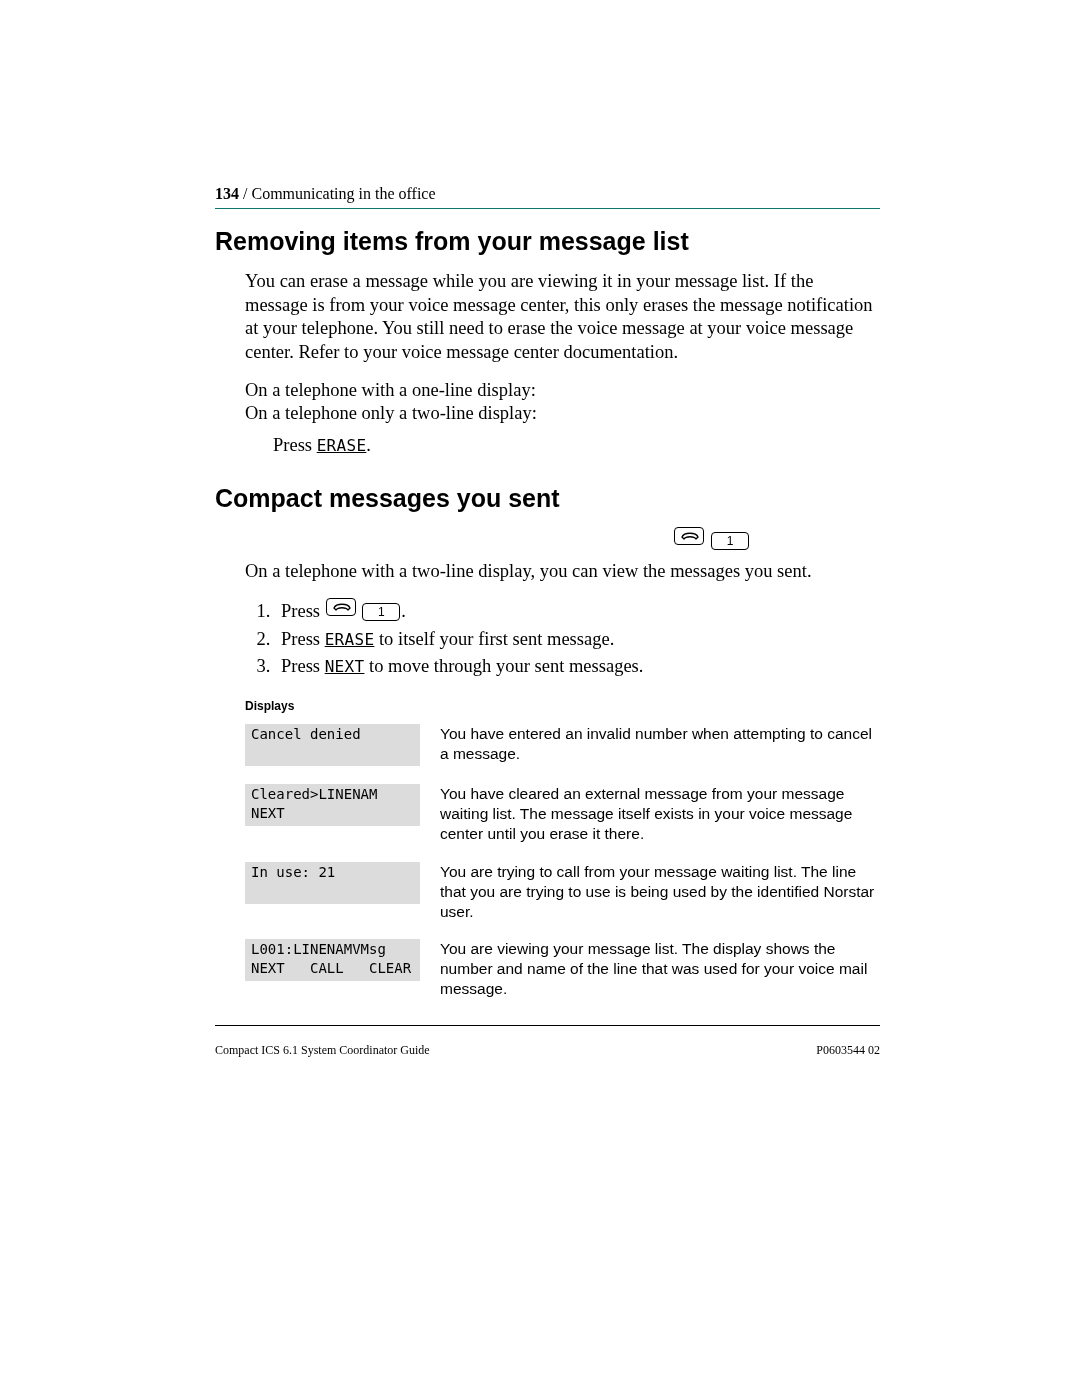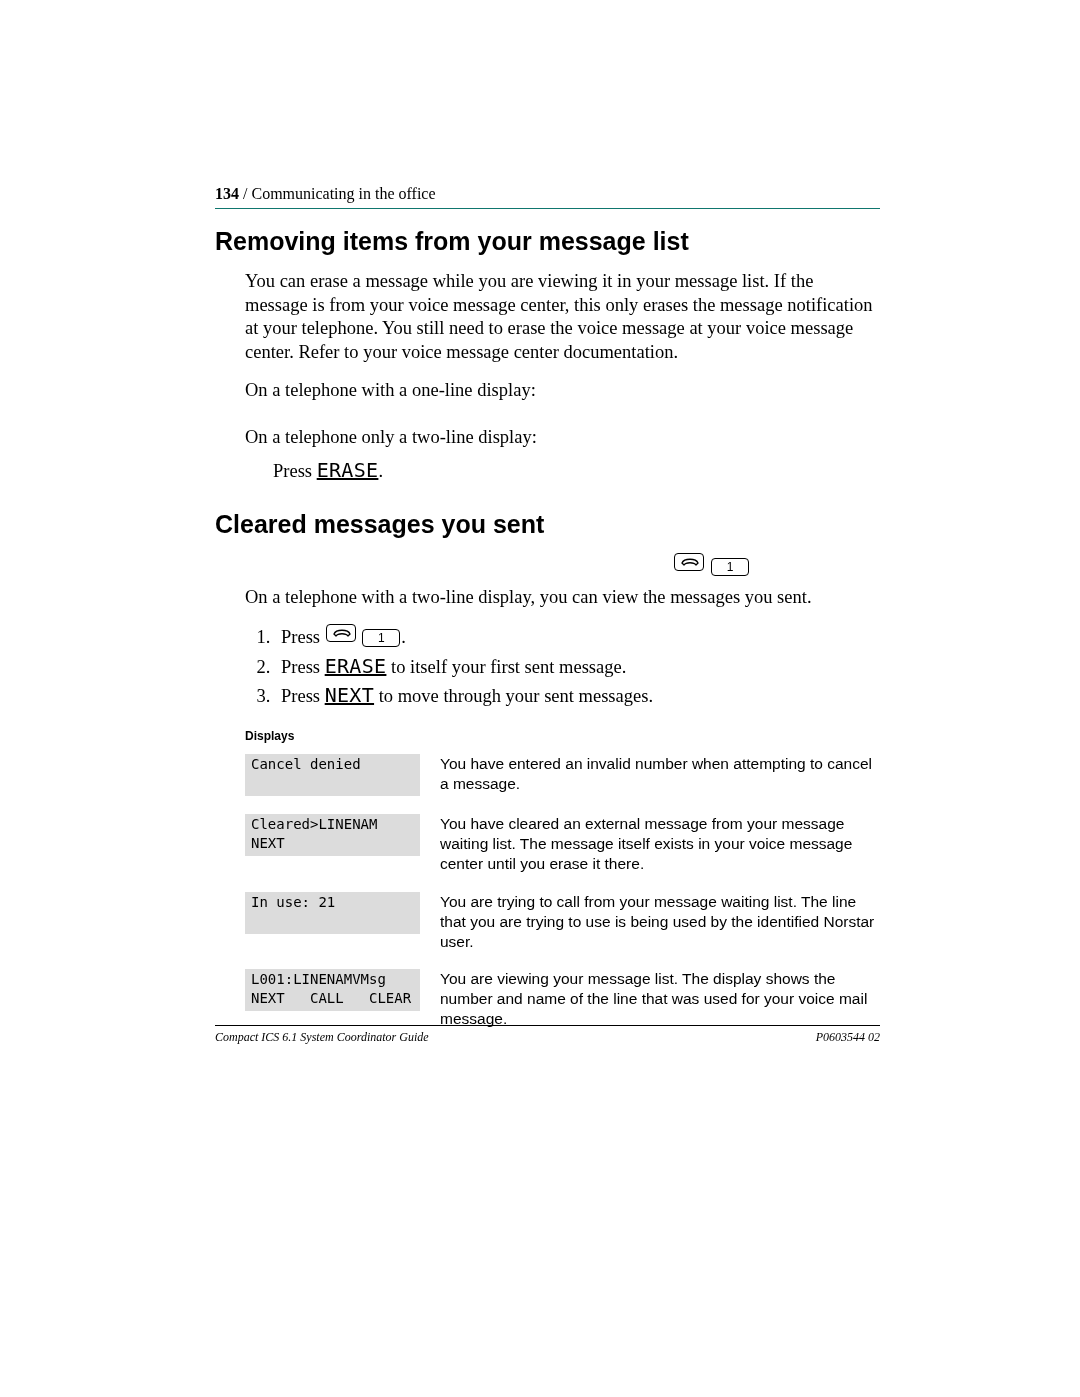--- a/index.html
+++ b/index.html
@@ -189,7 +189,7 @@
   <div class="body-block">
     <p class="para">You can erase a message while you are viewing it in your message list. If the message is from your voice message center, this only erases the message notification at your telephone. You still need to erase the voice message at your voice message center. Refer to your voice message center documentation.</p>
 
-    <p class="para" style="margin-bottom:24px">On a telephone with a one-line display:</p>
+    <p class="para" style="margin-bottom:0">On a telephone with a one-line display:</p>
 
     <p class="para" style="margin-bottom:8px">On a telephone only a two-line display:</p>
     <p class="para indent1">

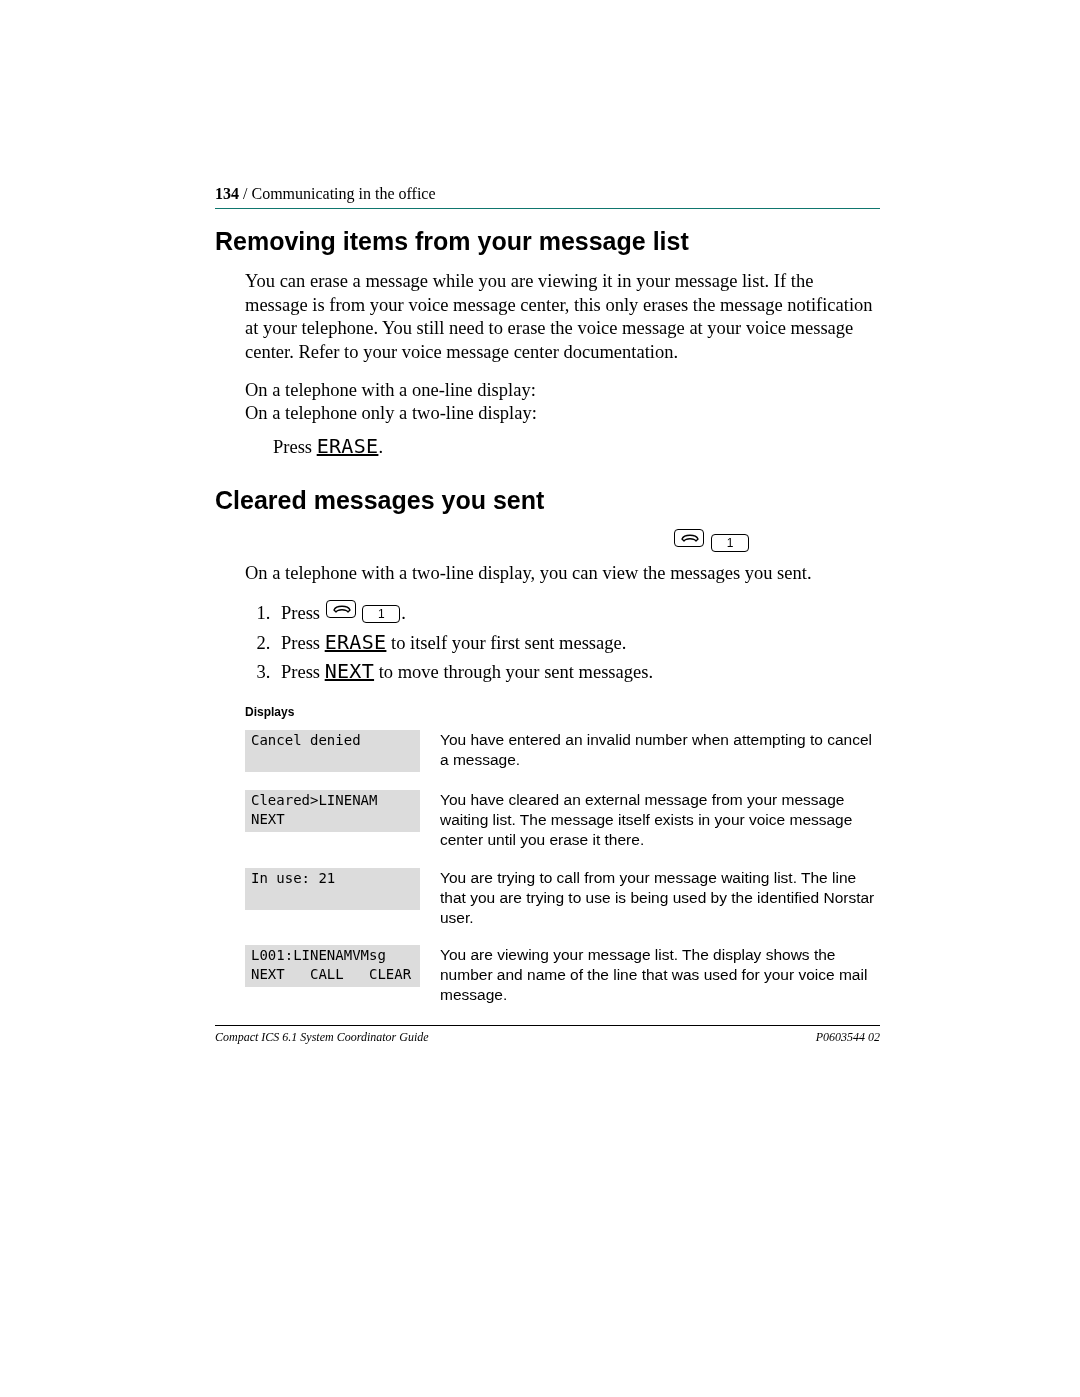--- a/index.html
+++ b/index.html
@@ -70,7 +70,7 @@
 
   .lcd {
     font-family: "Lucida Console", Menlo, monospace;
-    font-size: 20px;
+    font-size: 16px;
     letter-spacing: 0.3px;
   }
   .lcd-label {

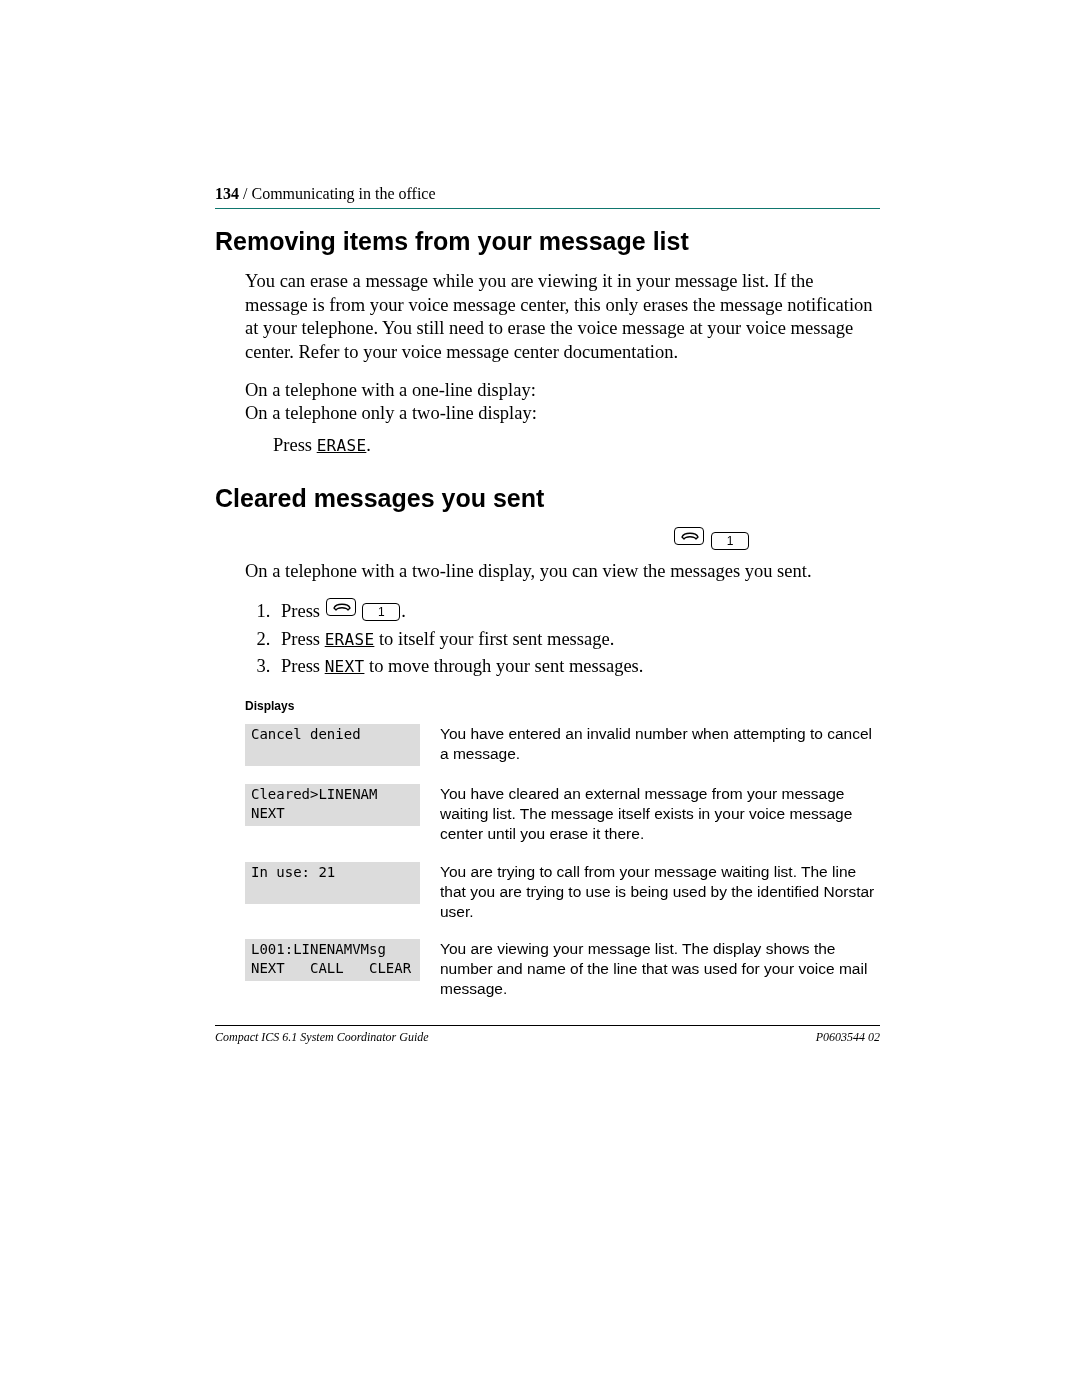--- a/index.html
+++ b/index.html
@@ -197,7 +197,7 @@
     </p>
   </div>
 
-  <div class="h1" style="margin-top:26px">Cleared messages you sent</div>
+  <div class="h1" style="margin-top:26px">Compact messages you sent</div>
 
   <div class="body-block">
 

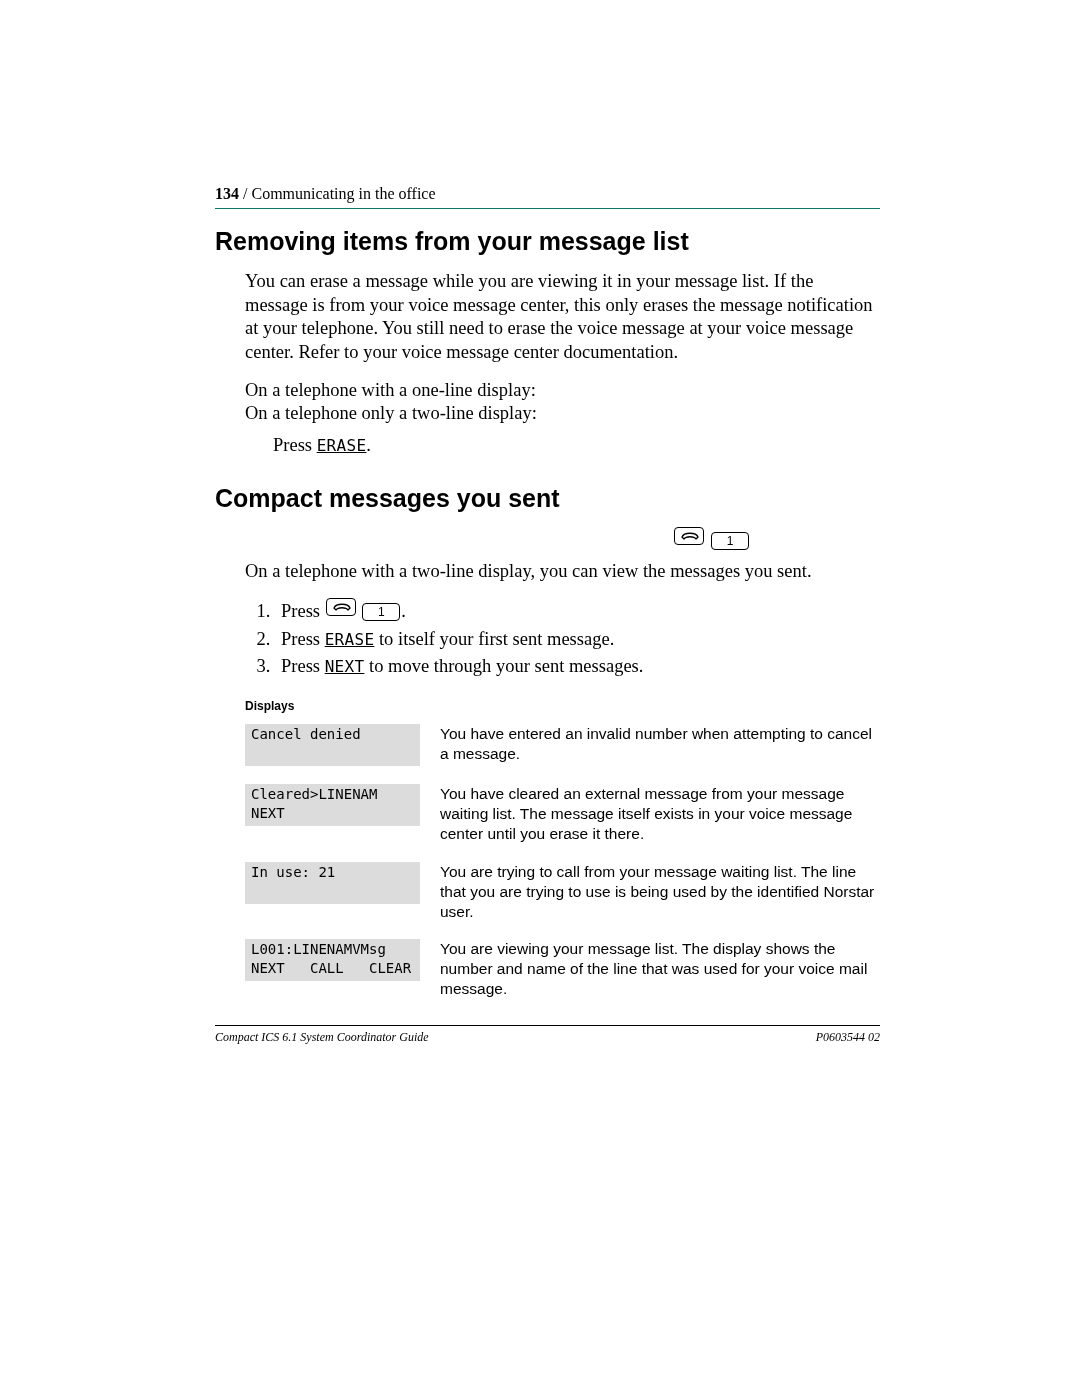--- a/index.html
+++ b/index.html
@@ -167,12 +167,11 @@
     top: 1025px;
     width: 665px;
     border-top: 1px solid #000;
-    padding-top: 4px;
+    padding-top: 17px;
     font-family: "Palatino Linotype", "Book Antiqua", Palatino, serif;
     font-size: 12px;
     display: flex;
     justify-content: space-between;
-    font-style: italic;
   }
 </style>
 </head>

